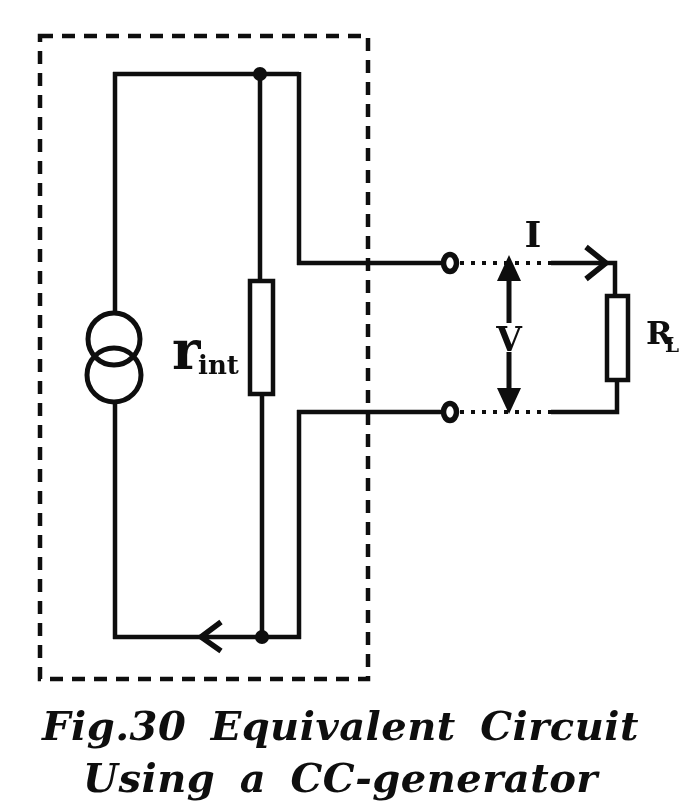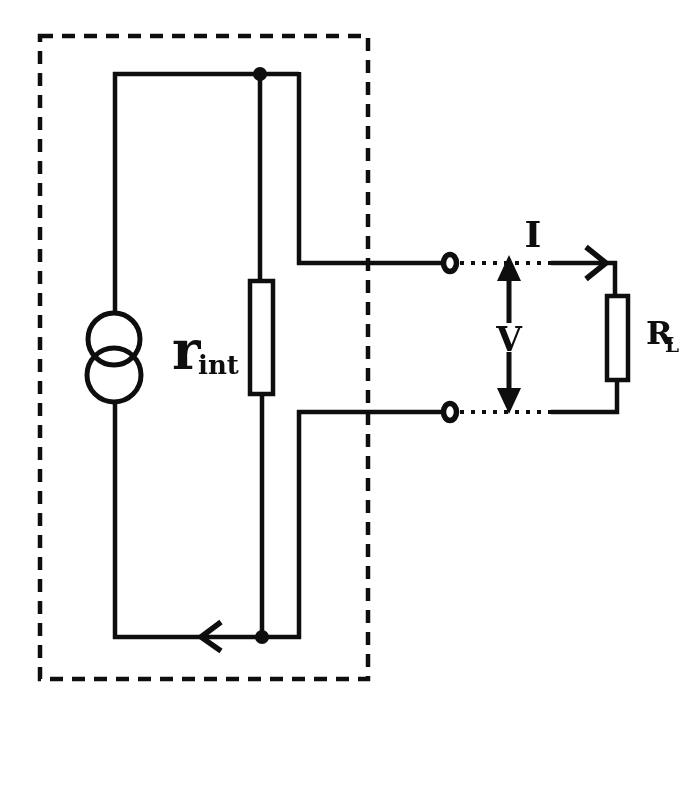--- a/index.html
+++ b/index.html
@@ -118,6 +118,10 @@
     <text x="665" y="352" font-size="20" class="lbl">L</text>
   </svg>
 
+  <div class="caption">
+    <div>Fig.30 Equivalent Circuit</div>
+    <div>Using a CC-generator</div>
+  </div>
 
 </div>
 

